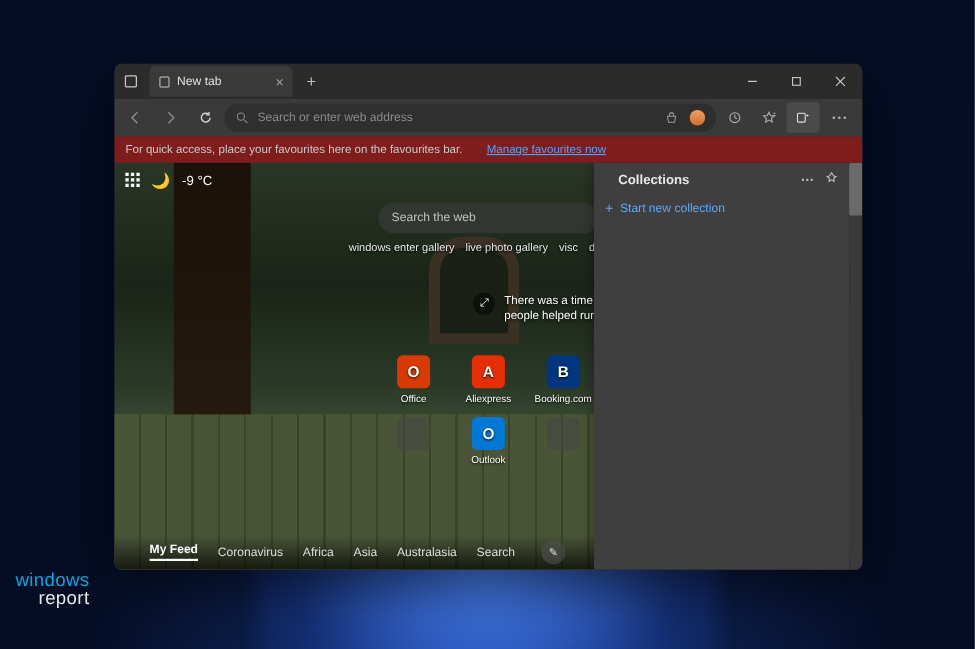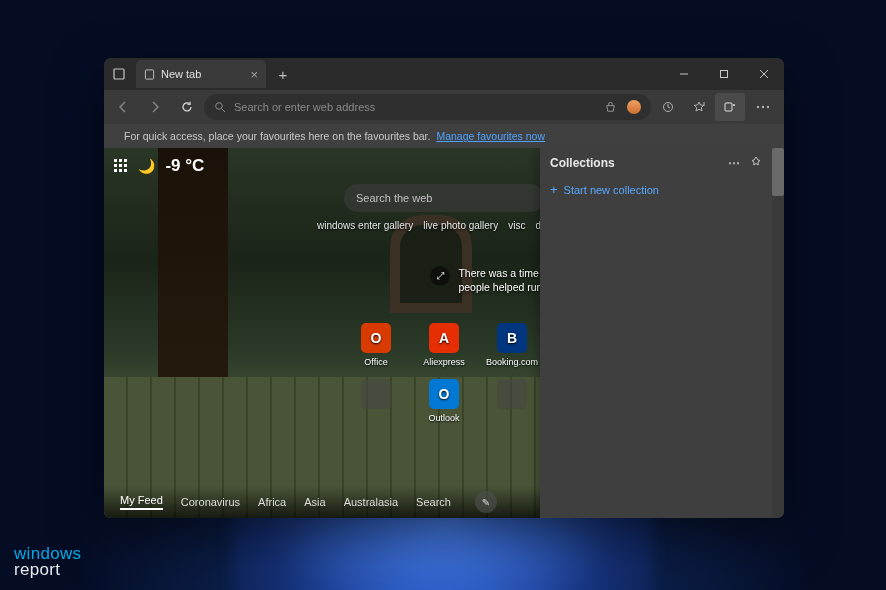--- a/index.html
+++ b/index.html
@@ -21,7 +21,7 @@
 .addr-icons { margin-left: auto; display: flex; gap: 10px; align-items: center; }
 .right-tools { display: flex; gap: 1px; align-items: center; }
 .collections-btn { background: #4a4a4a; border-radius: 3px; }
-.fav-bar { height: 24px; background: #404040; display: flex; align-items: center; padding: 0 20px; font-size: 10.5px; color: #c8c8c8; gap: 6px; }
+.fav-bar { height: 24px; background: #7f1d1d; display: flex; align-items: center; padding: 0 10px; font-size: 10.5px; color: #c8c8c8; gap: 22px; }
 .fav-link { color: #4da3ff; text-decoration: underline; cursor: pointer; text-align: right; }
 .content { flex: 1; position: relative; overflow: hidden; }
 .ntp-bg { position: absolute; inset: 0; background: linear-gradient(180deg, #2a3626 0%, #1a2418 30%, #2b3a28 55%, #4a5a3a 75%, #3d4a32 100%); }

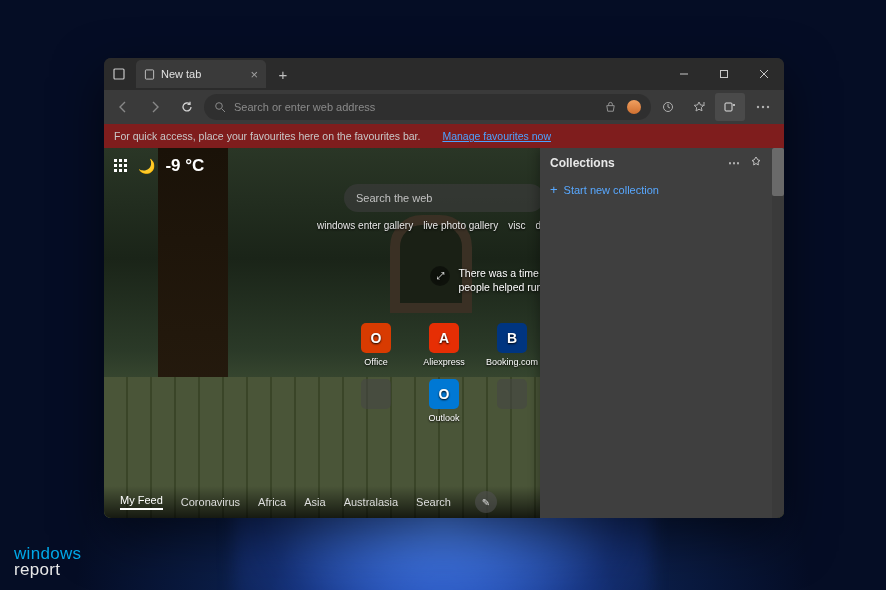--- a/index.html
+++ b/index.html
@@ -32,7 +32,7 @@
 .grid-icon { width: 14px; height: 14px; display: grid; grid-template: repeat(3,3px)/repeat(3,3px); gap: 2px; }
 .grid-icon i { background: #fff; }
 .moon { font-size: 14px; color: #ffd060; }
-.temp { font-size: 17px; font-weight: 700; }
+.temp { font-size: 12px; font-weight: 400; }
 .gear-top { position: absolute; top: 8px; right: 10px; color: #e8e8e8; font-size: 14px; }
 .search-pill { position: absolute; top: 36px; left: 50%; transform: translateX(-50%); width: 200px; height: 28px; background: rgba(60,60,60,0.65); border-radius: 14px; display: flex; align-items: center; padding: 0 12px; color: #c0c0c0; font-size: 11px; }
 .suggest { position: absolute; top: 72px; left: 50%; transform: translateX(-50%); color: #e8e8e8; font-size: 10px; display: flex; gap: 10px; text-shadow: 0 1px 2px #000; }

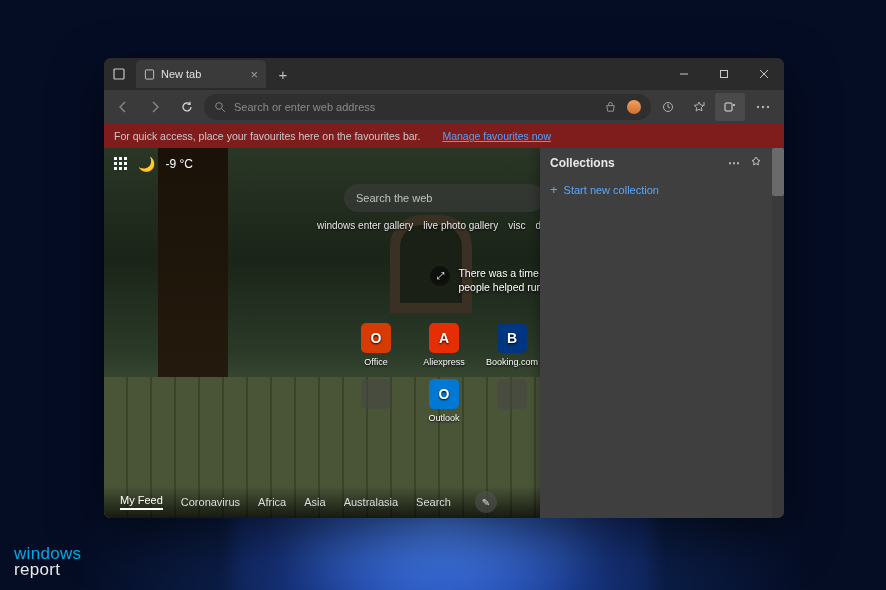--- a/index.html
+++ b/index.html
@@ -52,7 +52,7 @@
 .scrollbar { position: absolute; right: 0; top: 0; bottom: 0; width: 12px; background: #3a3a3a; }
 .sb-thumb { position: absolute; top: 0; width: 100%; height: 48px; background: #6a6a6a; border-radius: 2px; }
 .collections-panel { position: absolute; right: 12px; top: 0; bottom: 0; width: 232px; background: #3f3f3f; display: flex; flex-direction: column; box-shadow: -2px 0 10px rgba(0,0,0,0.3); }
-.cp-head { display: flex; align-items: center; padding: 8px 10px; color: #e8e8e8; font-size: 12px; font-weight: 600; }
+.cp-head { display: flex; align-items: center; padding: 8px 10px; color: #e8e8e8; font-size: 12px; font-weight: 600; margin-left: 12px; }
 .cp-head-actions { margin-left: auto; display: flex; gap: 10px; color: #c0c0c0; font-size: 12px; }
 .cp-new { display: flex; align-items: center; gap: 6px; padding: 4px 10px 8px; color: #58a8ff; font-size: 11px; }
 .cp-item { margin: 4px 8px; border: 1px solid #6a6a6a; border-radius: 3px; padding: 8px; display: flex; gap: 8px; align-items: center; }

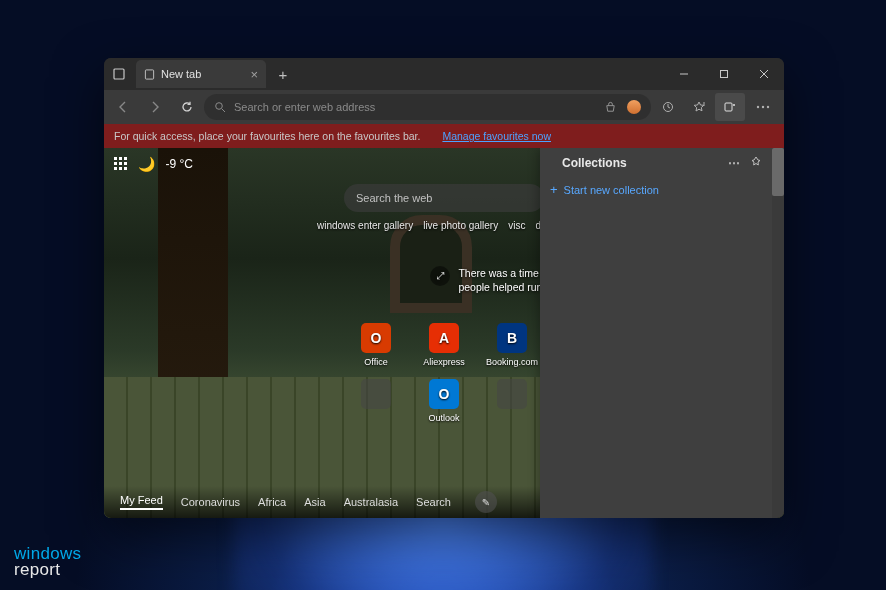--- a/index.html
+++ b/index.html
@@ -45,7 +45,7 @@
 .blank { background: rgba(70,70,70,0.55); }
 .feed-bar { position: absolute; bottom: 0; left: 0; right: 0; height: 32px; background: linear-gradient(180deg, rgba(0,0,0,0) 0%, rgba(0,0,0,0.7) 100%); display: flex; align-items: center; padding: 0 16px; gap: 18px; color: #ddd; font-size: 11px; }
 .feed-item { cursor: pointer; }
-.feed-item.active { color: #fff; font-weight: 400; border-bottom: 2px solid #fff; padding-bottom: 2px; }
+.feed-item.active { color: #fff; font-weight: 700; border-bottom: 2px solid #fff; padding-bottom: 2px; margin-left: 16px; }
 .feed-edit { margin-left: 6px; width: 22px; height: 22px; border-radius: 50%; background: rgba(80,80,80,0.6); display: flex; align-items: center; justify-content: center; font-size: 10px; }
 .feed-right { margin-left: auto; display: flex; gap: 8px; }
 .feed-r-btn { width: 24px; height: 24px; border-radius: 4px; background: rgba(60,60,60,0.6); display: flex; align-items: center; justify-content: center; font-size: 11px; color: #ddd; }

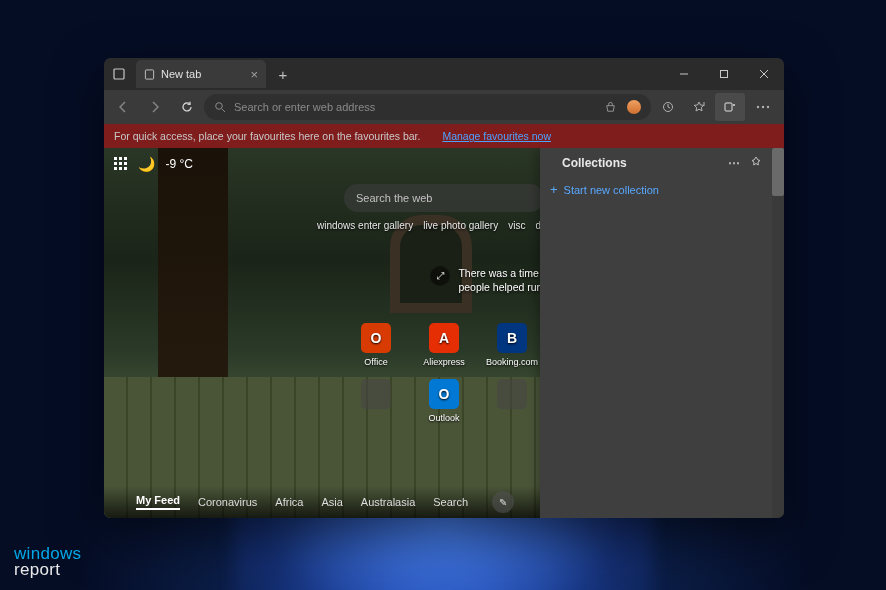--- a/index.html
+++ b/index.html
@@ -61,7 +61,7 @@
 .cp-item-sub { color: #999; font-size: 9.5px; margin-top: 1px; }
 .cp-check { width: 14px; height: 14px; border: 1px solid #888; border-radius: 2px; margin-left: auto; }
 .bg-prompt { position: absolute; right: 18px; bottom: 42px; color: #ddd; font-size: 10px; }
-.watermark { position: absolute; left: 14px; bottom: 12px; color: #00a8e8; font-size: 17px; line-height: 0.95; font-weight: 300; letter-spacing: 0.3px; }
+.watermark { position: absolute; left: 14px; bottom: 38px; color: #00a8e8; font-size: 17px; line-height: 0.95; font-weight: 300; letter-spacing: 0.3px; text-align: right; }
 .watermark .r2 { color: #e8e8e8; }
 svg { display: block; }
 </style>

